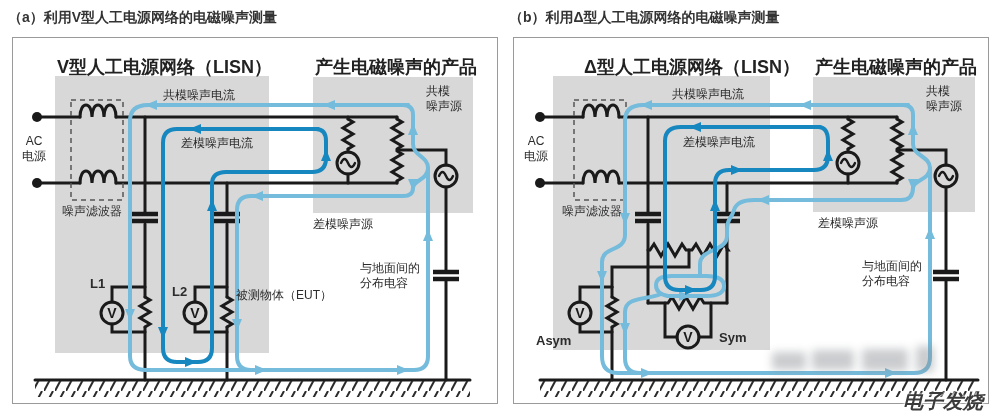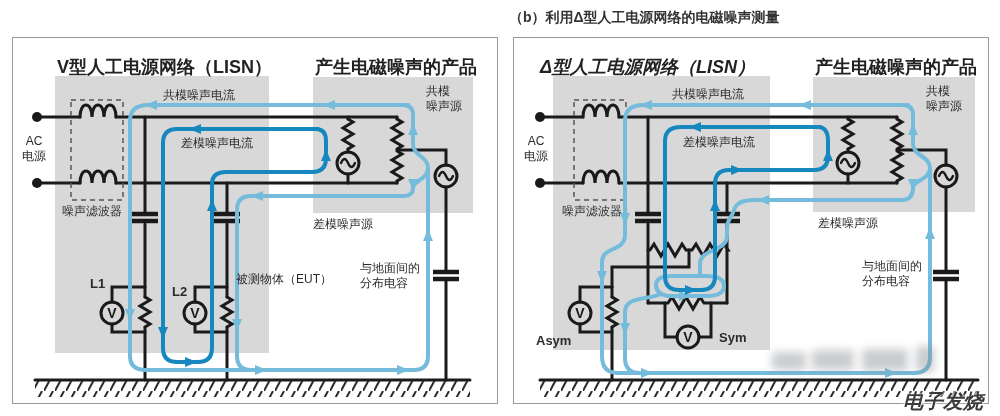--- a/index.html
+++ b/index.html
@@ -224,6 +224,7 @@
     </g>
   </svg>
 
+  <div class="ttl" style="left:8px;top:9px;">（a）利用V型人工电源网络的电磁噪声测量</div>
   <div class="lbl hdr" style="left:57px;top:60px;">V型人工电源网络（LISN）</div>
   <div class="lbl hdr" style="left:315px;top:60px;">产生电磁噪声的产品</div>
   <div class="lbl" style="left:163px;top:88px;">共模噪声电流</div>

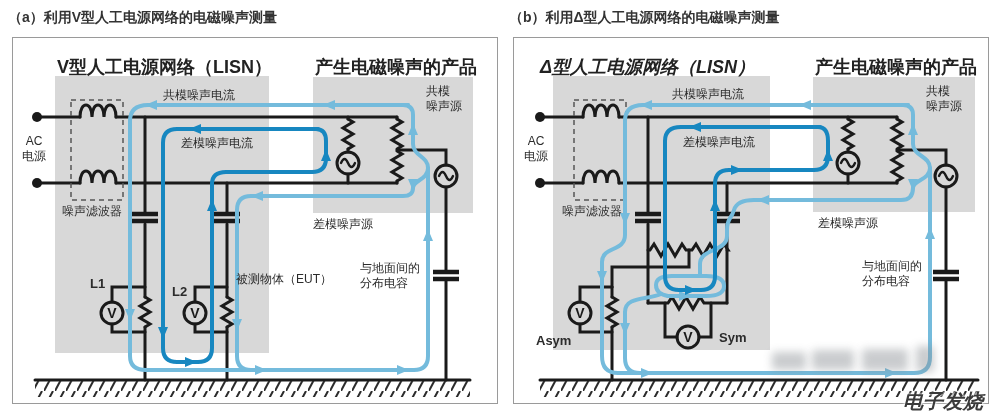--- a/index.html
+++ b/index.html
@@ -248,7 +248,7 @@
   <div class="lbl meter" style="left:172px;top:284px;">L2</div>
 
   <div class="ttl" style="left:509px;top:9px;">（b）利用Δ型人工电源网络的电磁噪声测量</div>
-  <div class="lbl hdr" style="left:540px;top:60px;font-style:italic;">Δ型人工电源网络（LISN）</div>
+  <div class="lbl hdr" style="left:584px;top:60px;">Δ型人工电源网络（LISN）</div>
   <div class="lbl hdr" style="left:815px;top:60px;">产生电磁噪声的产品</div>
   <div class="lbl" style="left:672px;top:87px;">共模噪声电流</div>
   <div class="lbl" style="left:683px;top:135px;">差模噪声电流</div>

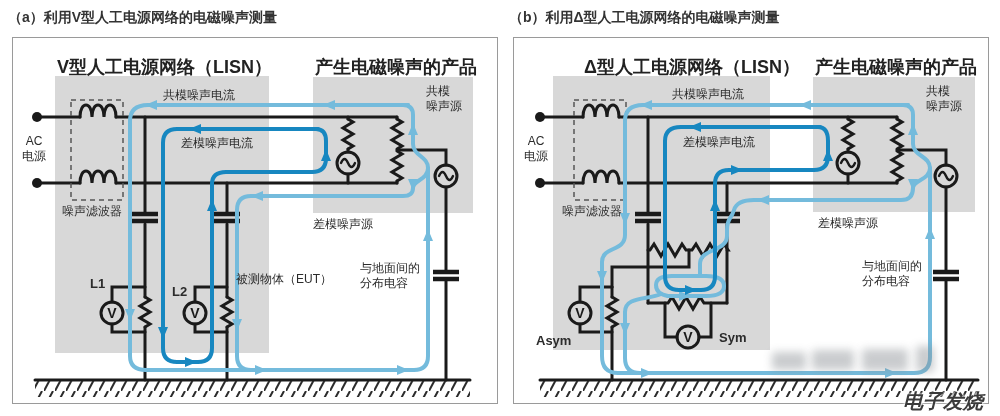--- a/index.html
+++ b/index.html
@@ -239,7 +239,7 @@
   </div>
   <div class="lbl" style="left:62px;top:204px;">噪声滤波器</div>
   <div class="lbl" style="left:313px;top:217px;">差模噪声源</div>
-  <div class="lbl" style="left:236px;top:272px;text-align:center;">被测物体（EUT）</div>
+  <div class="lbl" style="left:236px;top:288px;text-align:center;">被测物体（EUT）</div>
   <div class="lbl" style="left:360px;top:261px;">
     <div>与地面间的</div>
       <div>分布电容</div>

